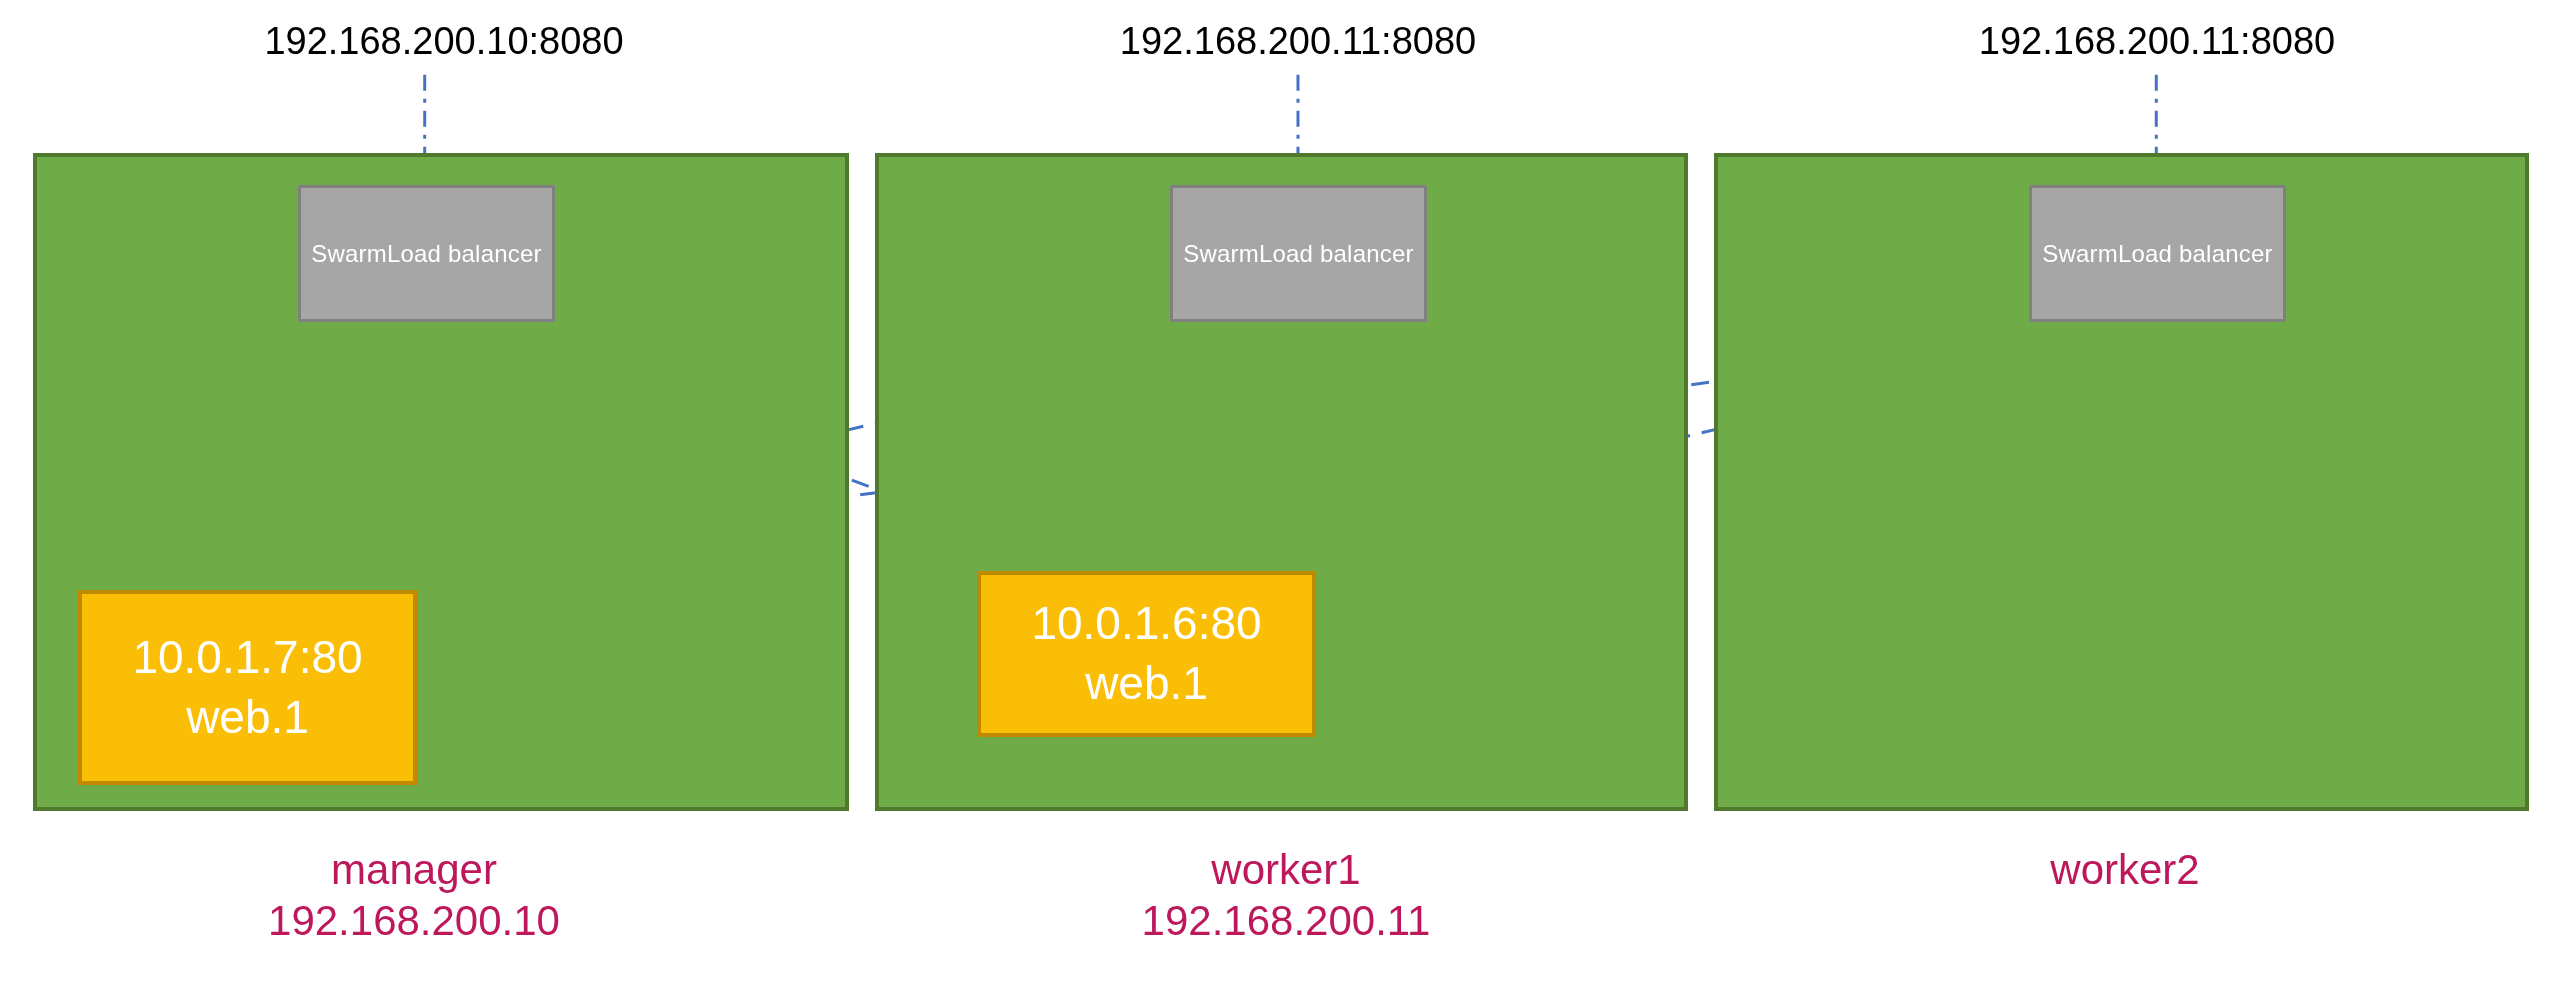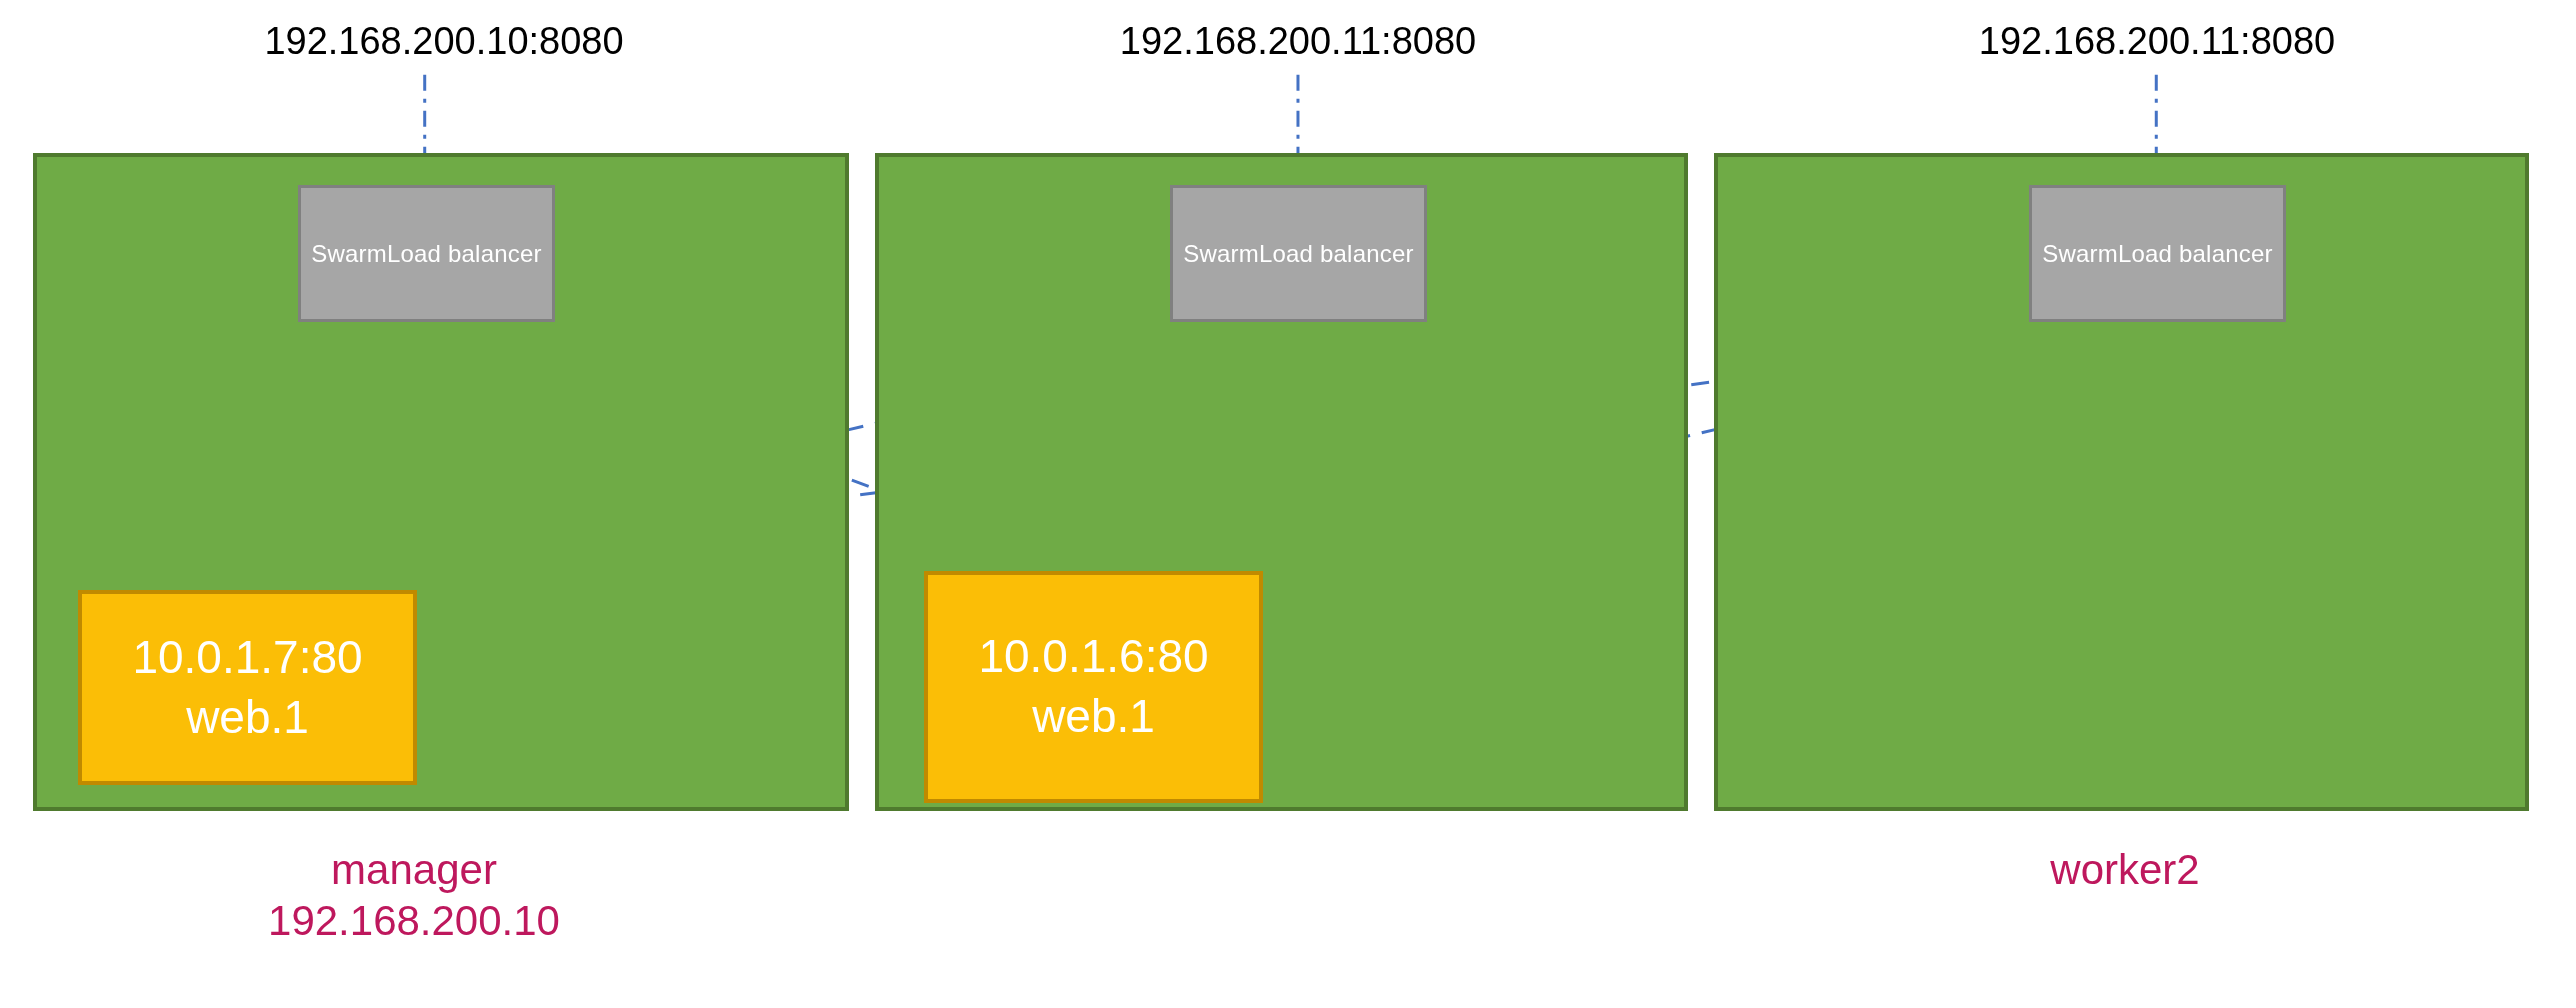--- a/index.html
+++ b/index.html
@@ -124,7 +124,7 @@
     <span class="lb-line">Load balancer</span>
   </div>
 
-  <div class="svc-box" style="left:924px;top:571px;width:339px;height:232px;">
+  <div class="svc-box" style="left:977px;top:571px;width:339px;height:166px;">
     <span class="svc-line">10.0.1.6:80</span>
     <span class="svc-line">web.1</span>
   </div>

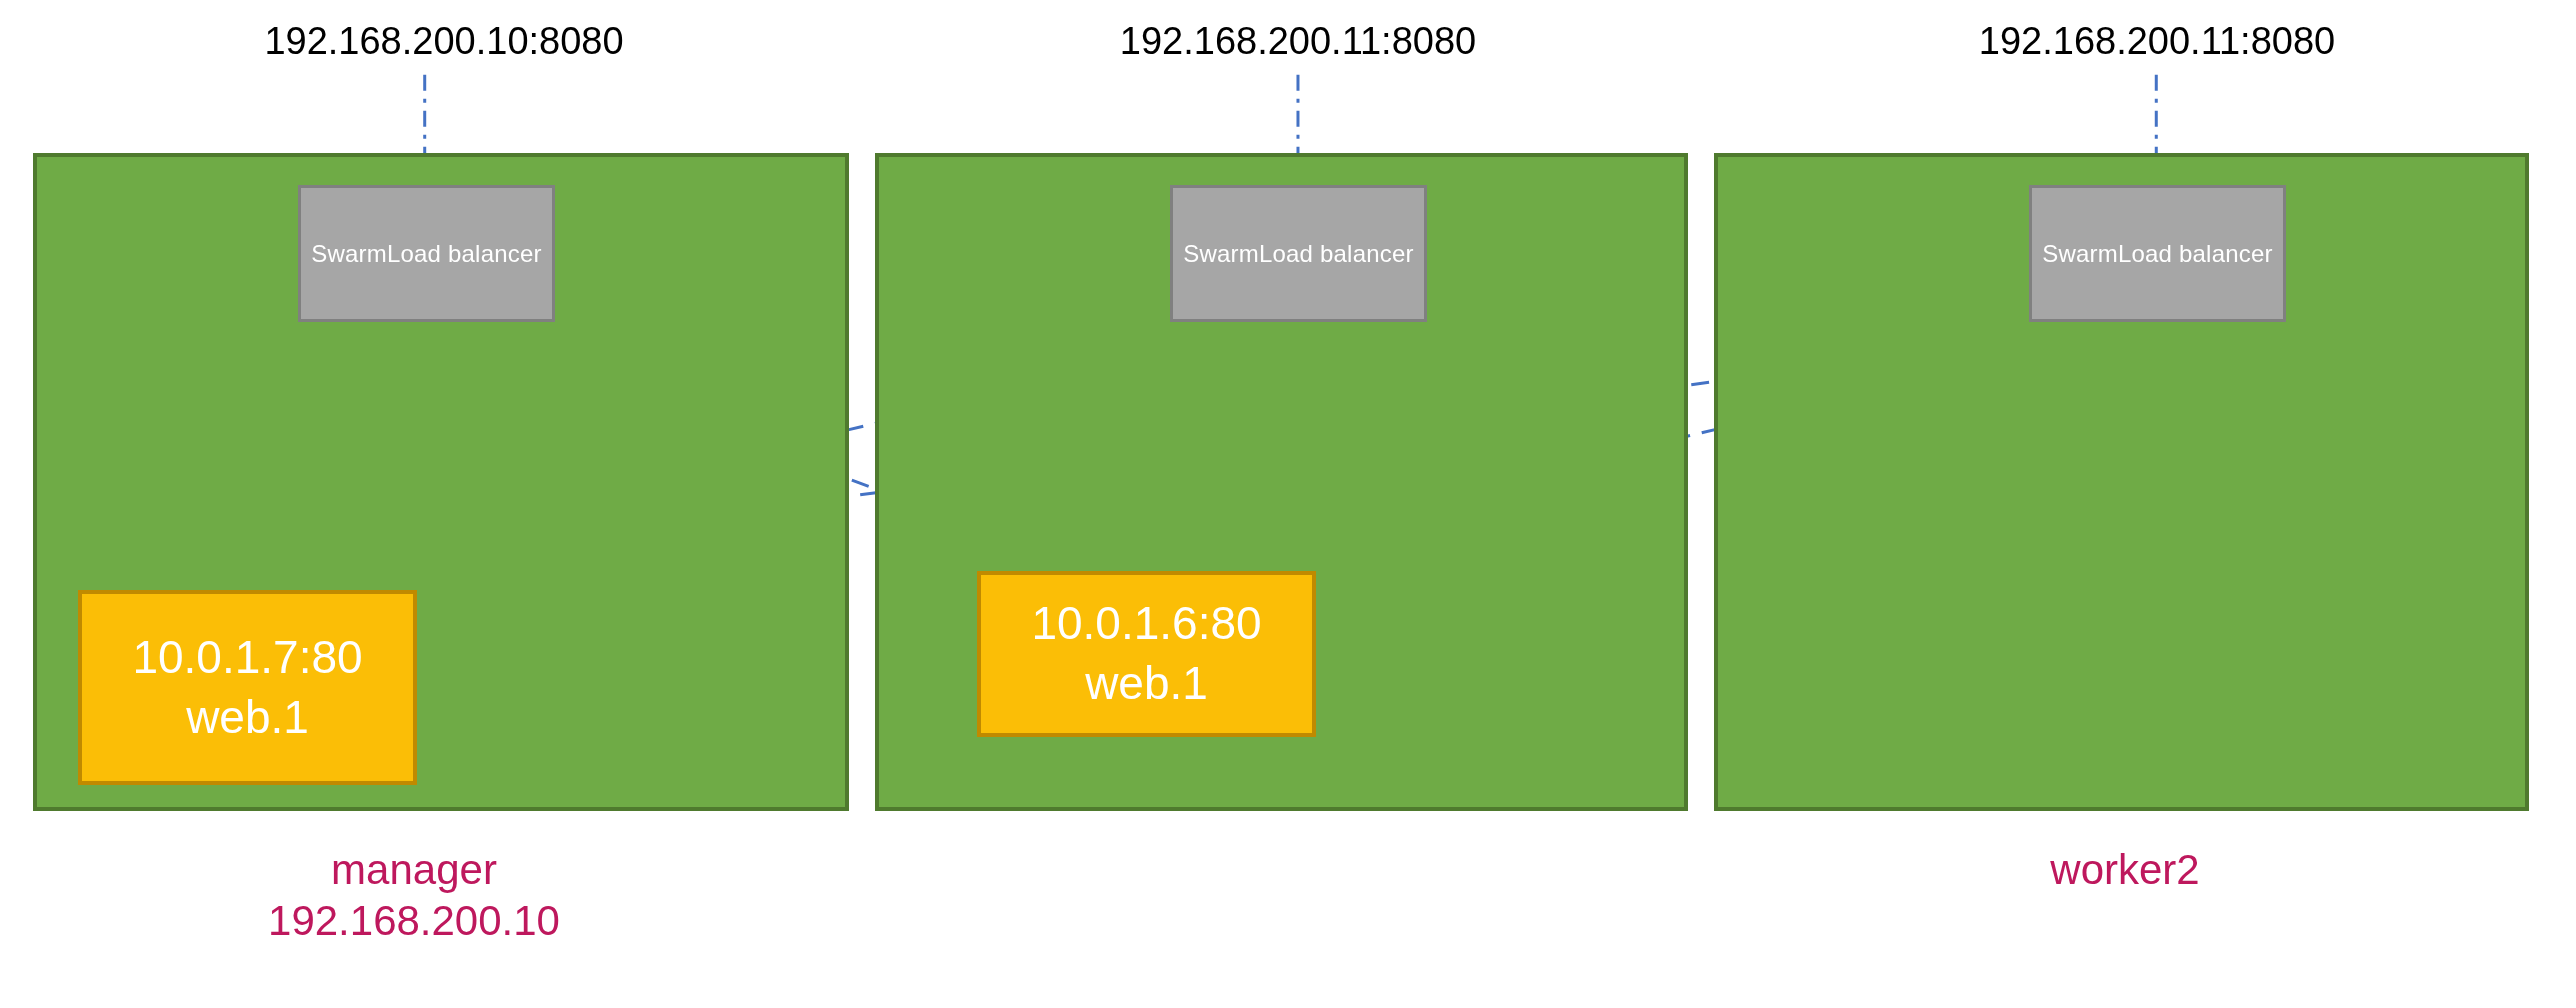--- a/index.html
+++ b/index.html
@@ -129,6 +129,10 @@
     <span class="svc-line">web.1</span>
   </div>
 
+  <div class="node-caption" style="left:1286px;top:844px;">
+    <span class="cap-line">worker1</span>
+    <span class="cap-line">192.168.200.11</span>
+  </div>
 
   <div class="endpoint-label" style="left:2157px;top:20px;">192.168.200.11:8080</div>
 

